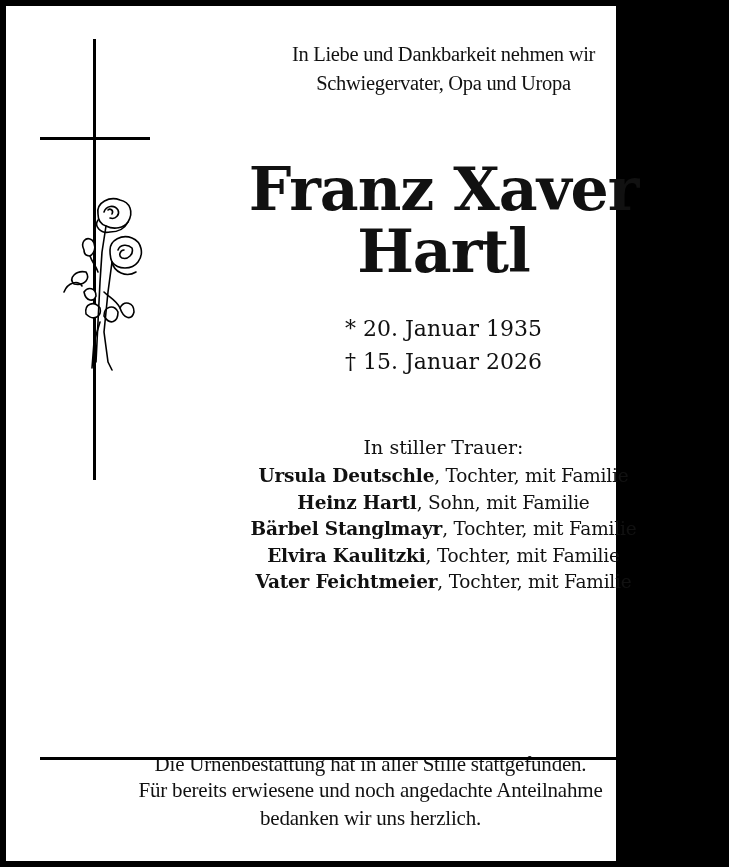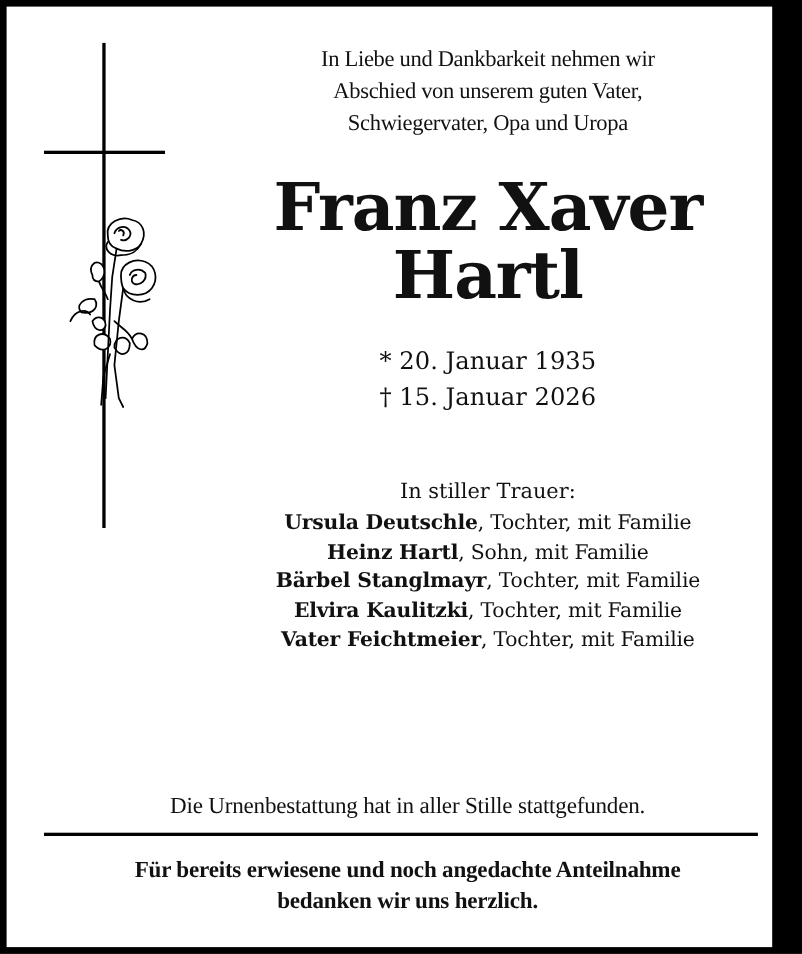--- a/index.html
+++ b/index.html
@@ -5,7 +5,7 @@
     html, body { margin: 0; padding: 0; background: #000; }
     body { width: 729px; height: 867px; position: relative; overflow: hidden; }
     .frame {
-      position: absolute; left: 6px; top: 6px; width: 696px; height: 855px;
+      position: absolute; left: 6px; top: 6px; width: 610px; height: 855px;
       background: #ffffff;
     }
     .serif { font-family: "DejaVu Serif", "Liberation Serif", serif; color: #111; }

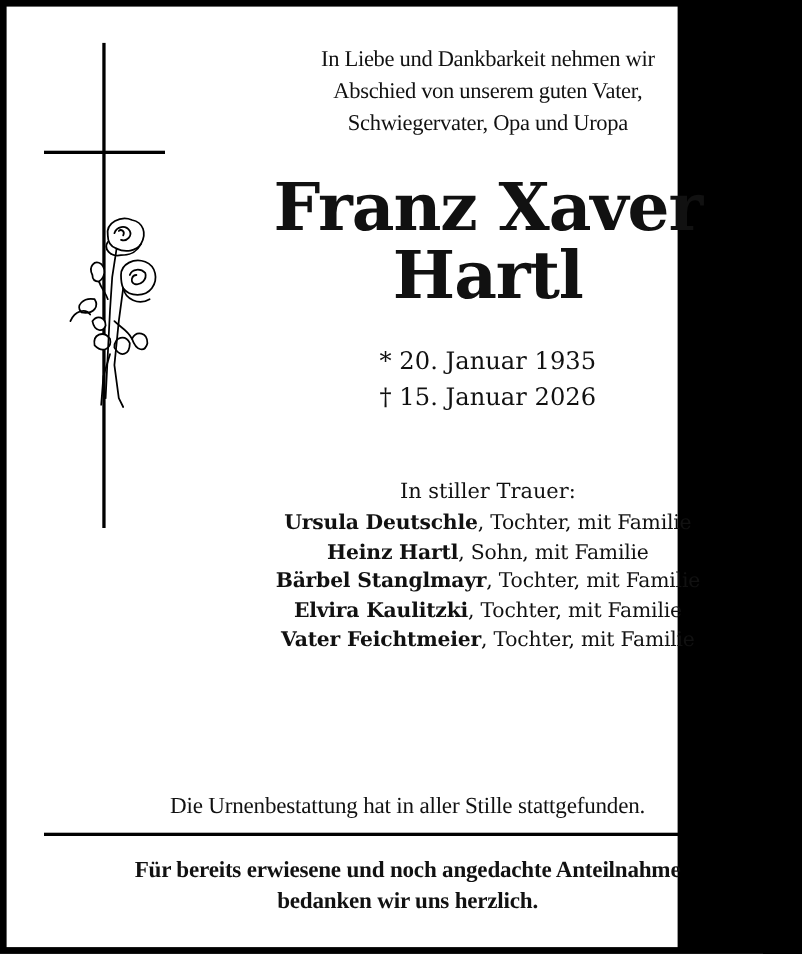--- a/index.html
+++ b/index.html
@@ -60,7 +60,6 @@
 
   <div class="center-col intro serif">
     <div>In Liebe und Dankbarkeit nehmen wir</div>
-    <div>Abschied von unserem guten Vater,</div>
     <div>Schwiegervater, Opa und Uropa</div>
   </div>
 

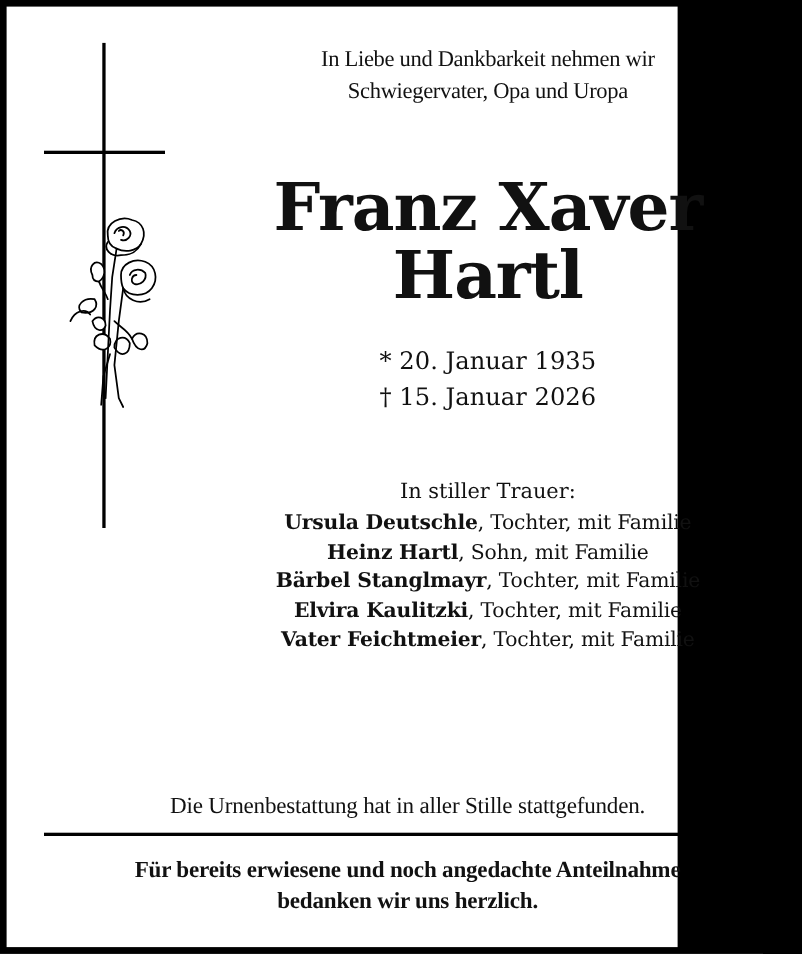--- a/index.html
+++ b/index.html
@@ -17,7 +17,7 @@
     .mourners { top: 457px; font-size: 18.5px; line-height: 26.6px; font-family: "DejaVu Serif", serif; letter-spacing: -0.2px; white-space: nowrap; }
     .mourners b { font-weight: bold; }
     .full-col { position: absolute; left: 34px; width: 661px; text-align: center; font-family: "Liberation Serif", serif; font-size: 21px; letter-spacing: -0.2px; }
-    .urn { top: 712px; line-height: 28px; }
+    .urn { top: 744px; line-height: 28px; }
     .rule { position: absolute; left: 34px; top: 751px; width: 649px; height: 3px; background: #000; }
     .thanks { top: 770px; line-height: 28px; font-weight: bold; }
     .cross-v { position: absolute; left: 87px; top: 33px; width: 3px; height: 441px; background: #000; }

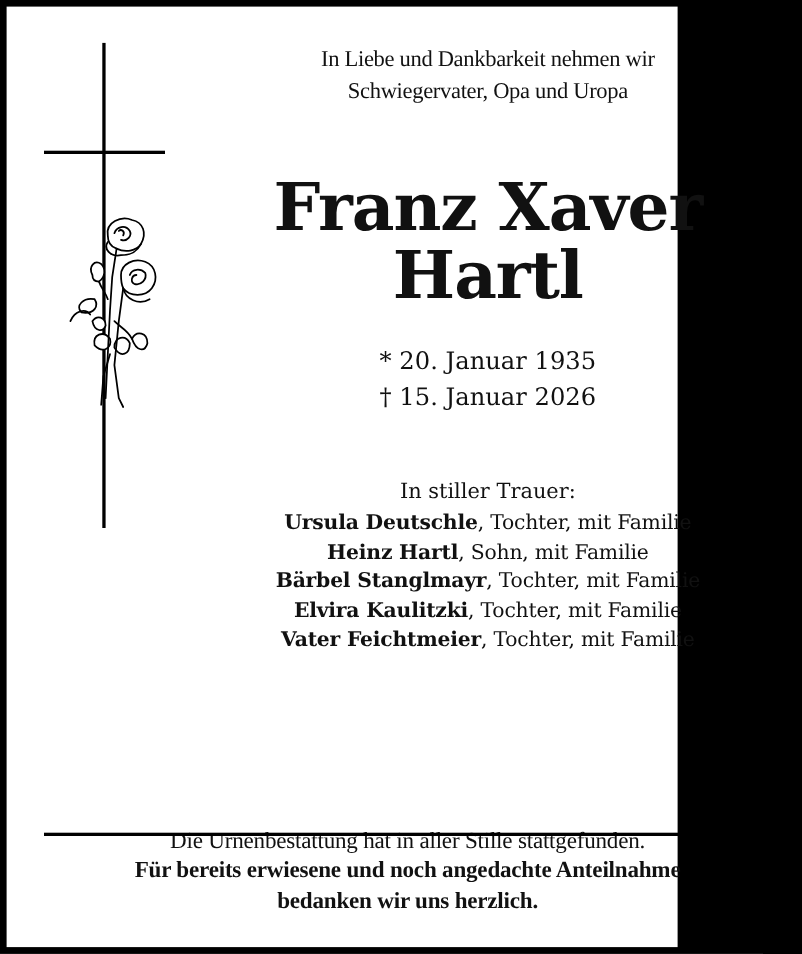--- a/index.html
+++ b/index.html
@@ -19,7 +19,7 @@
     .full-col { position: absolute; left: 34px; width: 661px; text-align: center; font-family: "Liberation Serif", serif; font-size: 21px; letter-spacing: -0.2px; }
     .urn { top: 744px; line-height: 28px; }
     .rule { position: absolute; left: 34px; top: 751px; width: 649px; height: 3px; background: #000; }
-    .thanks { top: 770px; line-height: 28px; font-weight: bold; }
+    .thanks { top: 770px; line-height: 28px; }
     .cross-v { position: absolute; left: 87px; top: 33px; width: 3px; height: 441px; background: #000; }
     .cross-h { position: absolute; left: 34px; top: 131px; width: 110px; height: 3px; background: #000; }
     .roses { position: absolute; left: 48px; top: 186px; width: 100px; height: 200px; }

